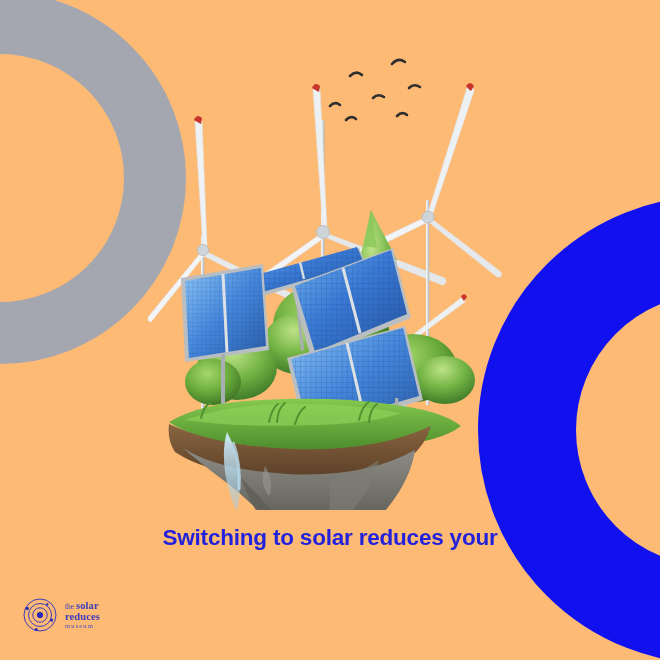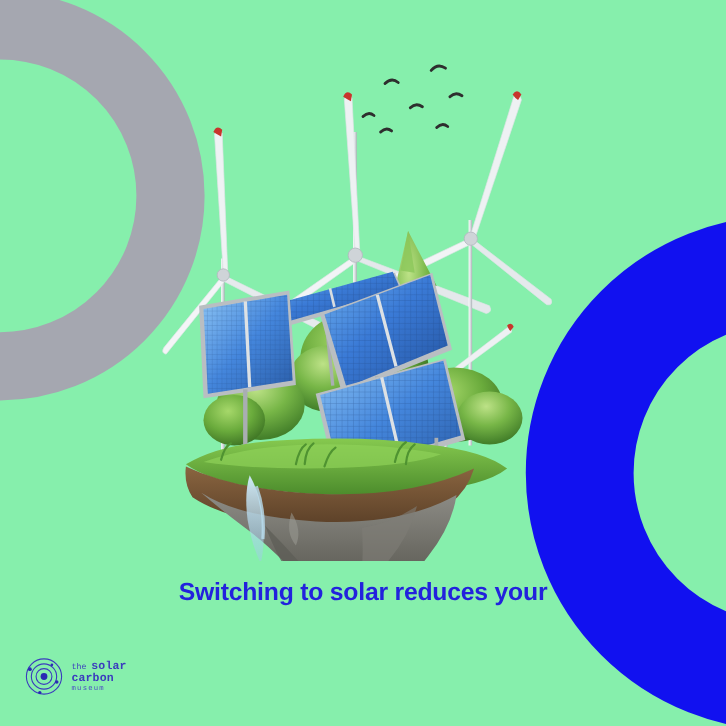--- a/index.html
+++ b/index.html
@@ -13,7 +13,7 @@
   #poster {
     position:absolute; inset:0;
     width:660px; height:660px;
-    background:#86efac;
+    background:#fdba74;
     overflow:hidden;
   }
   

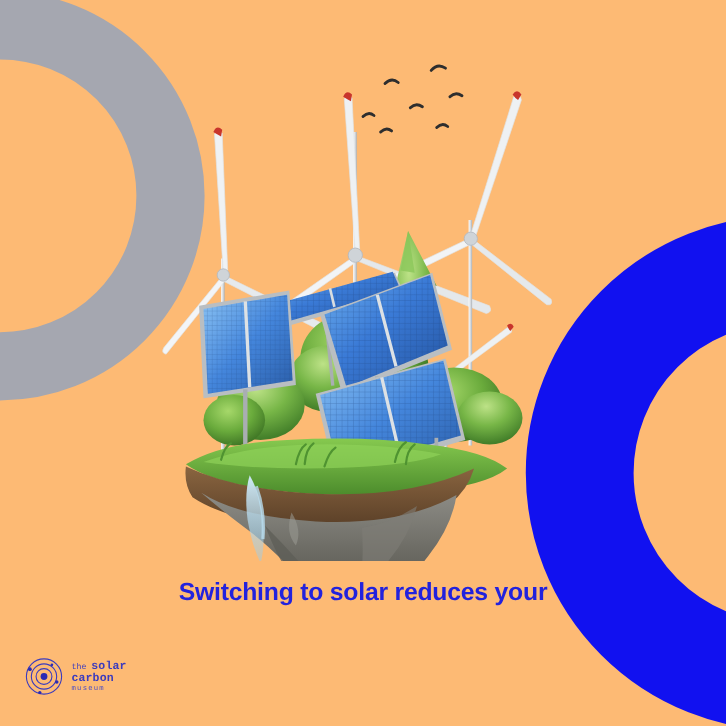--- a/index.html
+++ b/index.html
@@ -60,7 +60,7 @@
   #logo-mark { width:36px; height:36px; flex:none; }
   #logo-text {
     color:#3b3bbe;
-    font-family:Liberation Mono, monospace;
+    font-family:Liberation Serif, serif;
     line-height:1.04;
     padding-top:1px;
   }

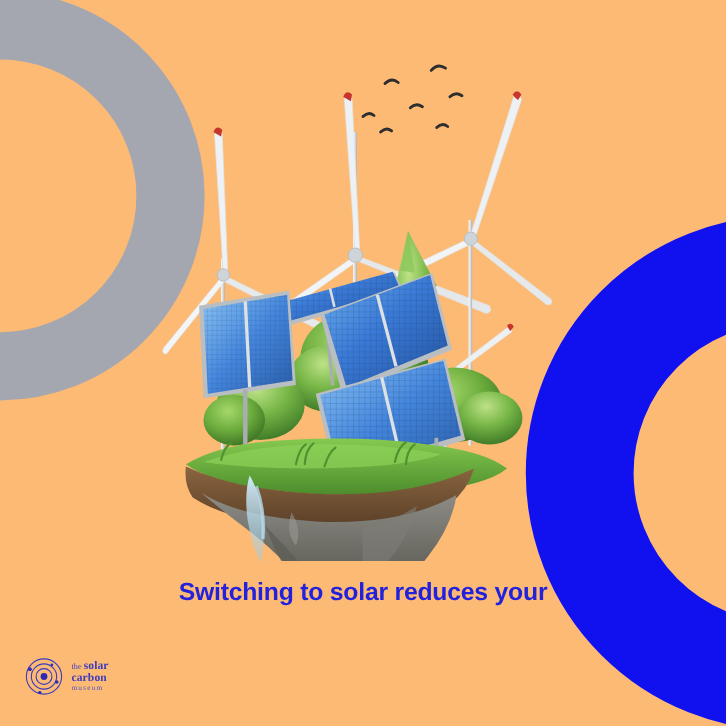--- a/index.html
+++ b/index.html
@@ -293,7 +293,7 @@
     </svg>
     <div id="logo-text">
       <span class="l1"><span>the </span><b>solar</b></span>
-      <span class="l2">carbon</span>
+      <span class="l2">reduces</span>
       <span class="l3">museum</span>
     </div>
   </div>

